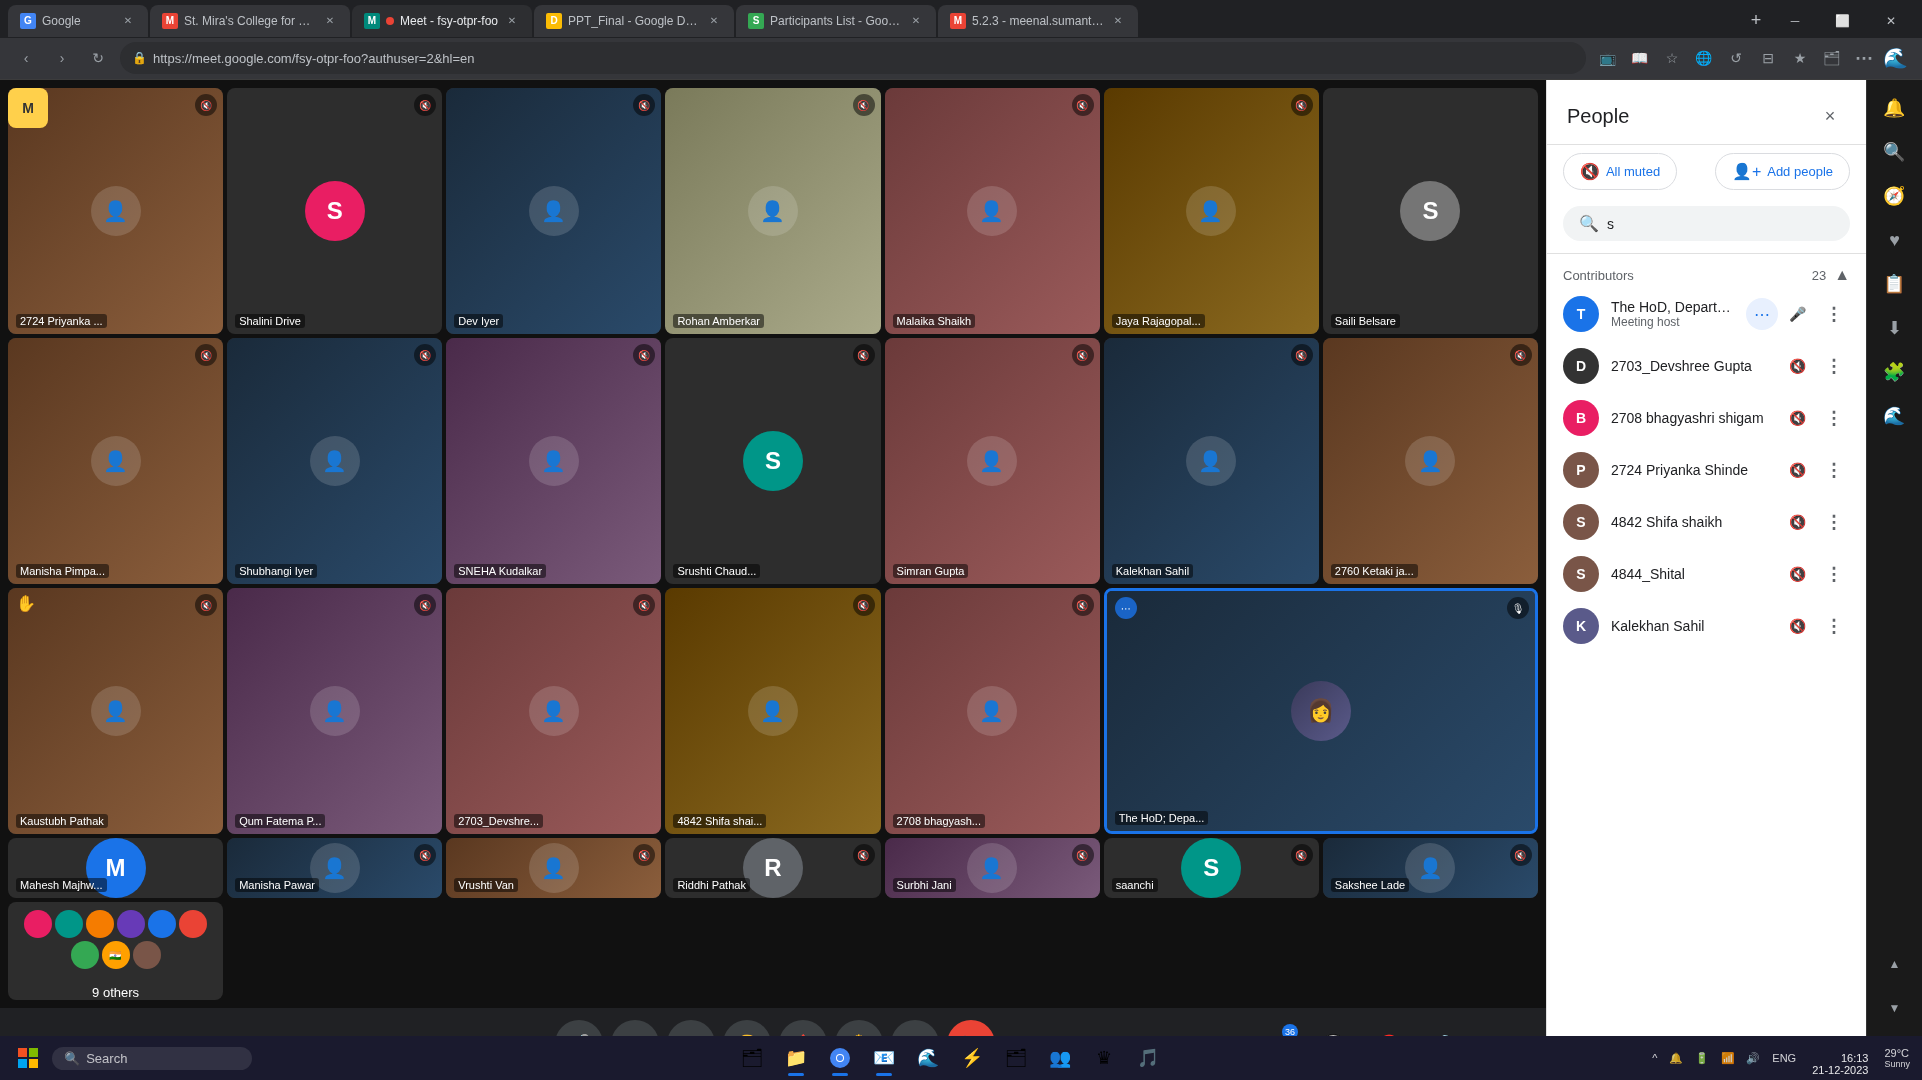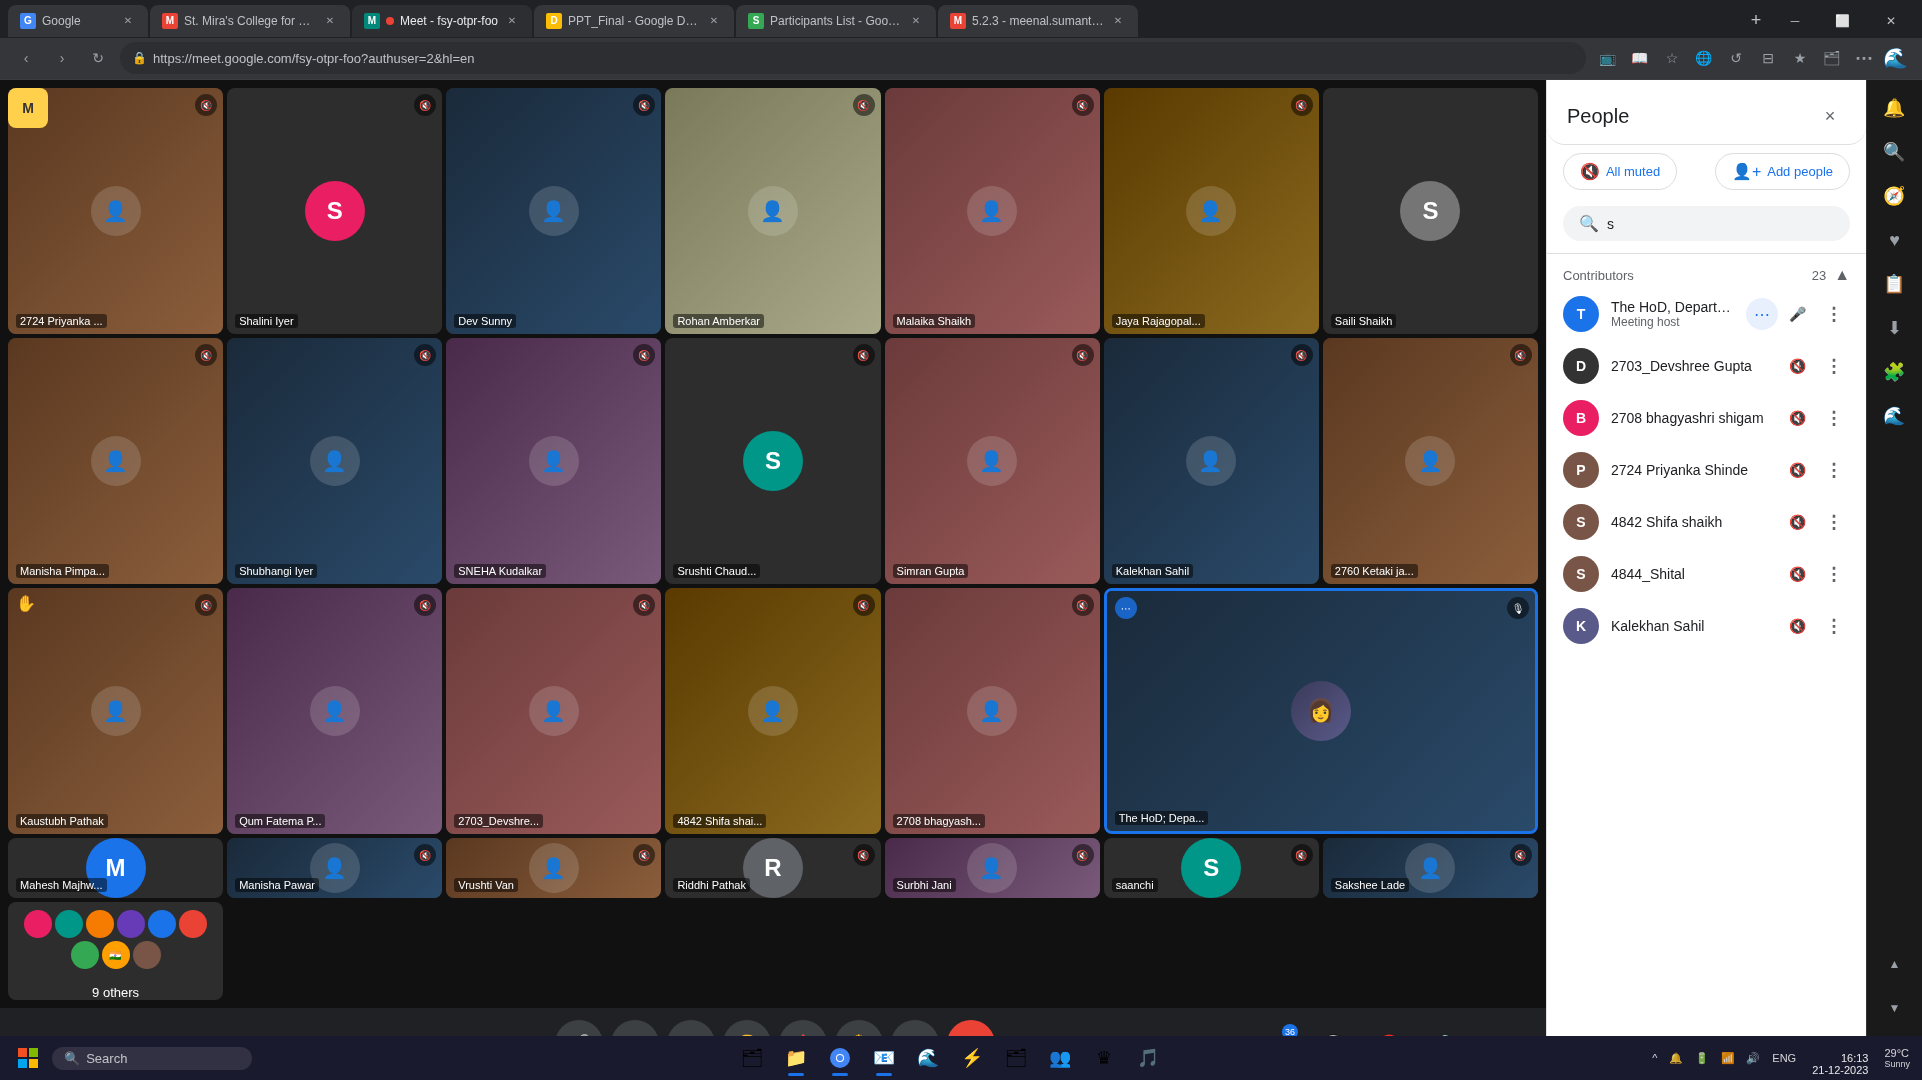--- a/index.html
+++ b/index.html
@@ -367,7 +367,6 @@
       justify-content: space-between;
       padding: 20px 20px 12px;
       border-bottom: 1px solid #e0e0e0;
-      border-radius: 18px;
     }
     .panel-title {
       font-size: 20px;

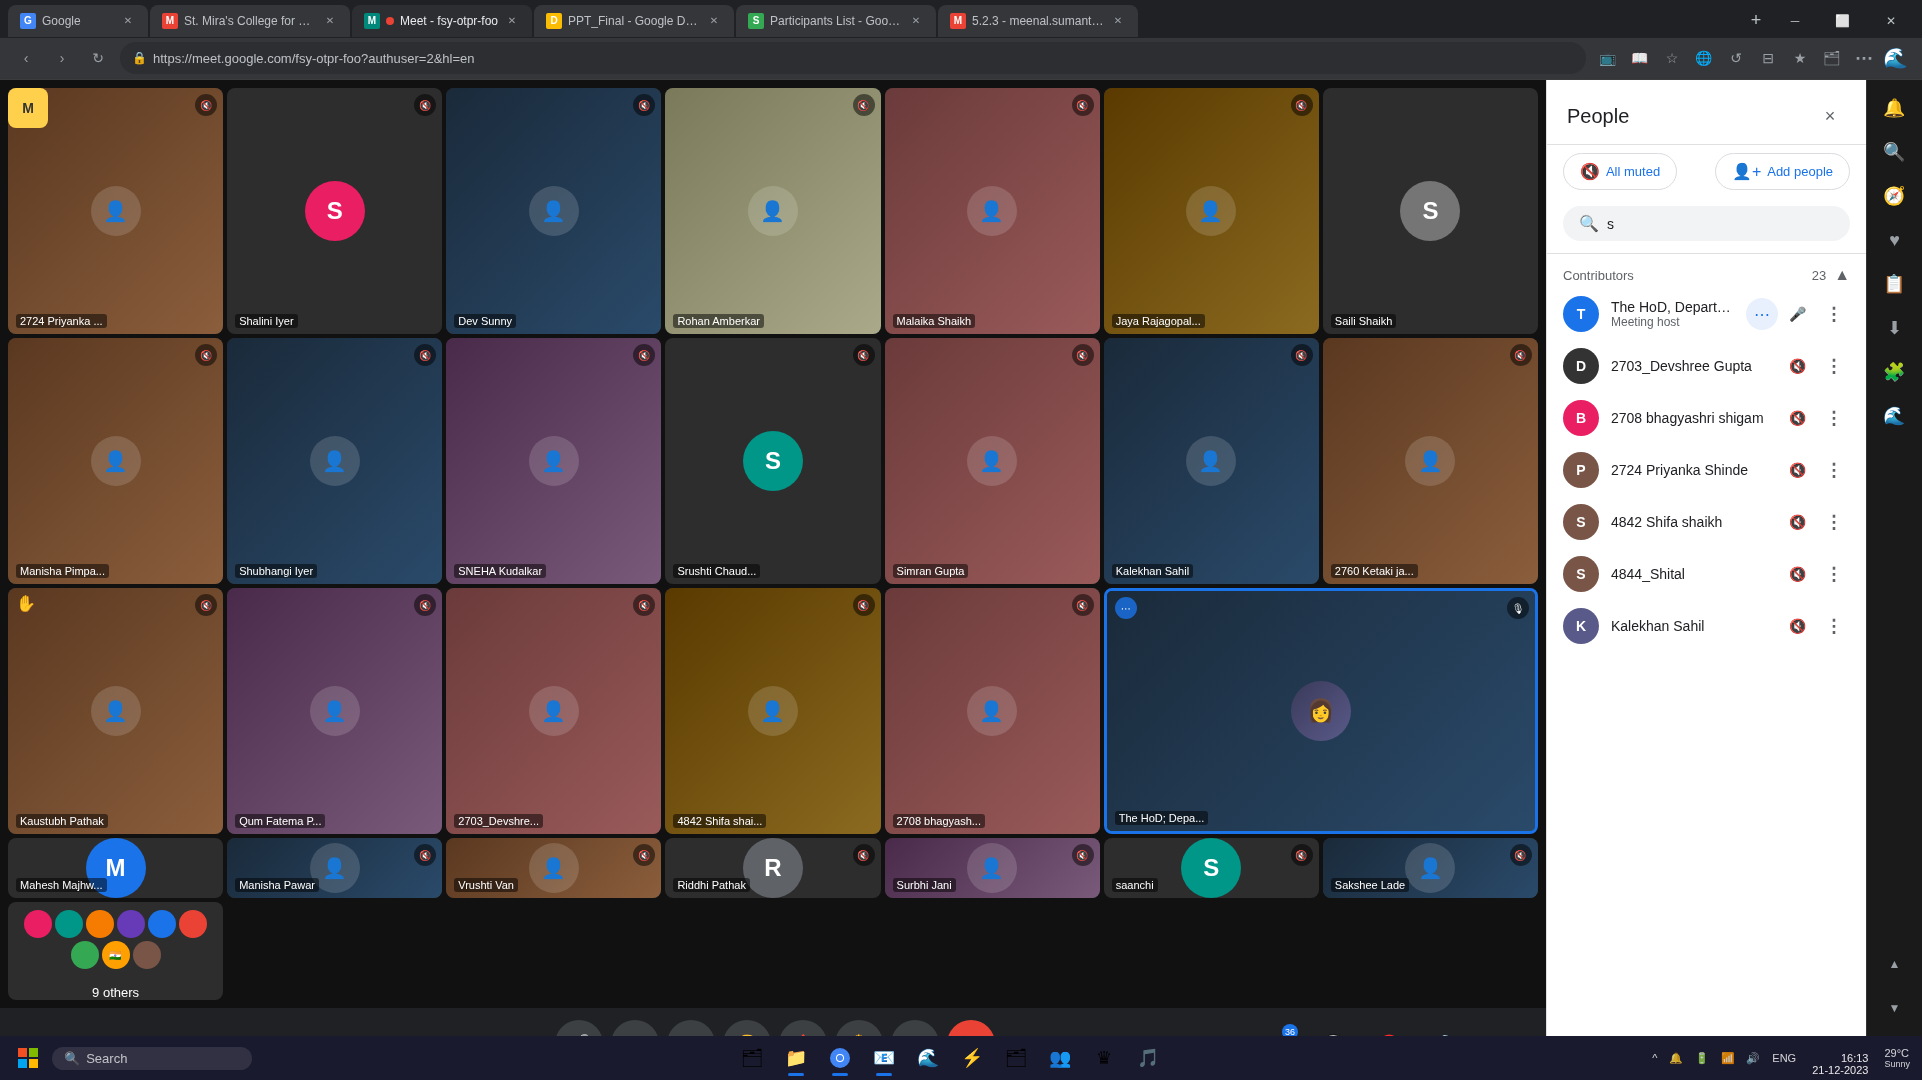--- a/index.html
+++ b/index.html
@@ -711,7 +711,7 @@
           <div style="width:100%;height:100%;background:#2d2d2d;display:flex;align-items:center;justify-content:center;">
         <div class="tile-avatar" style="background:#e91e63;">S</div>
       </div>
-          <div class="tile-name">Shalini Iyer</div>
+          <div class="tile-name">Shalini Drive</div>
           <div class="tile-mute" style="font-size:10px;">🔇</div>
         </div>
         <div class="video-tile">

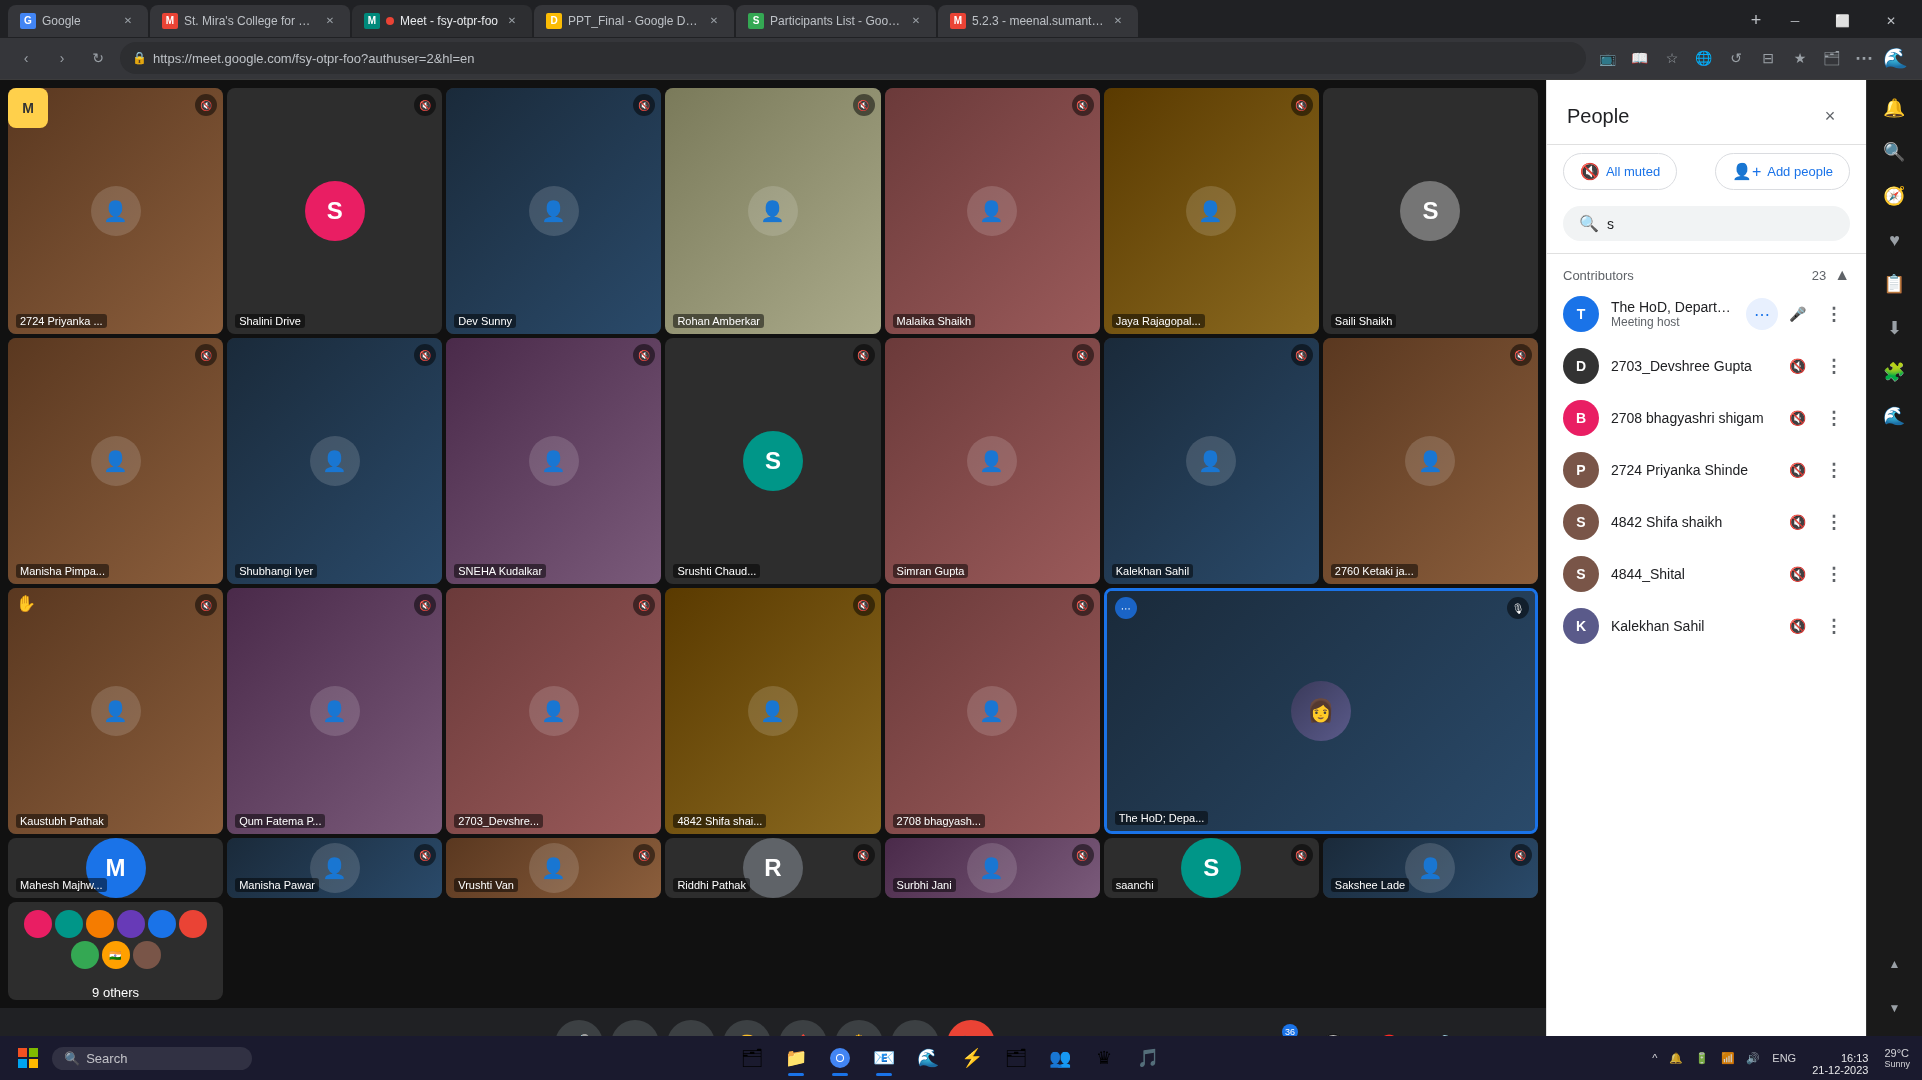--- a/index.html
+++ b/index.html
@@ -719,7 +719,7 @@
           <div style="position:absolute;display:flex;align-items:center;justify-content:center;width:100%;height:100%;">
         <div style="width:50px;height:50px;border-radius:50%;background:rgba(255,255,255,0.15);display:flex;align-items:center;justify-content:center;font-size:20px;">👤</div>
       </div>
-          <div class="tile-name">Dev Sunny</div>
+          <div class="tile-name">Dev Iyer</div>
           <div class="tile-mute" style="font-size:10px;">🔇</div>
         </div>
         <div class="video-tile">

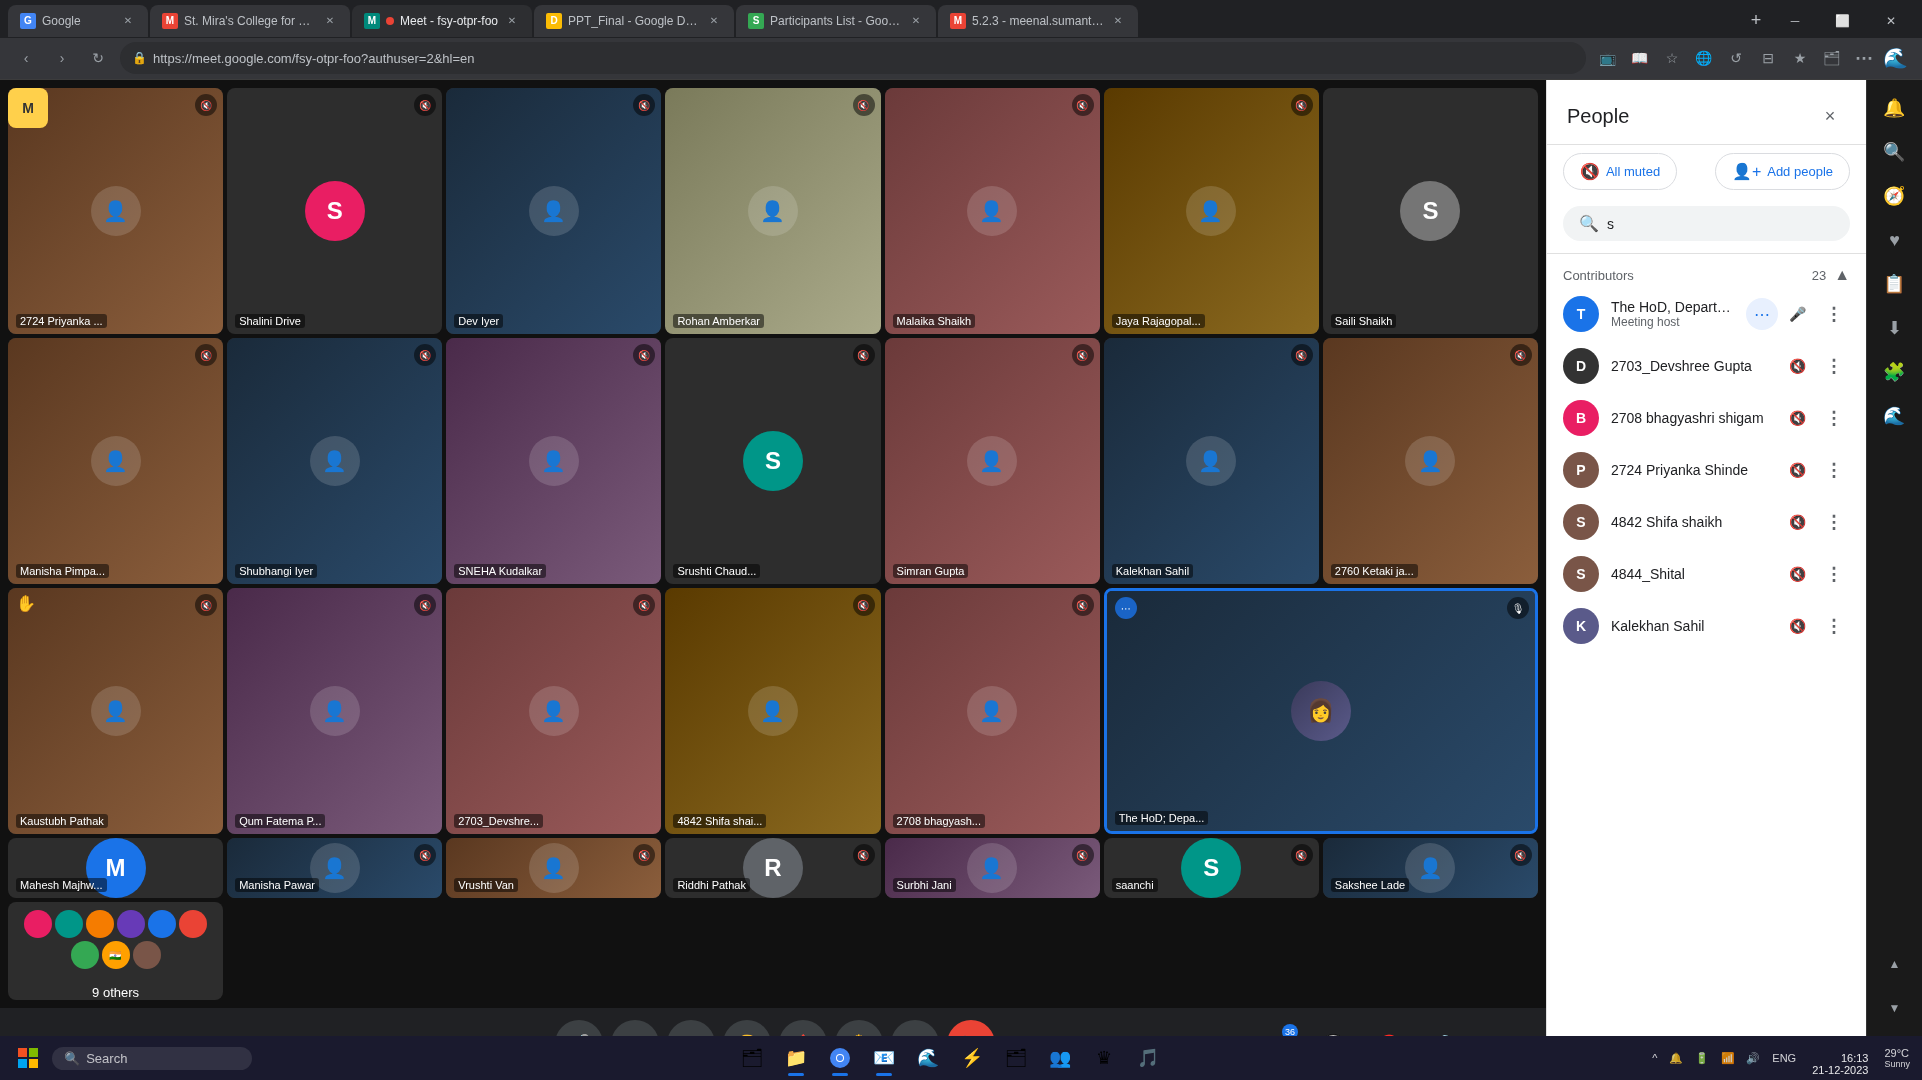--- a/index.html
+++ b/index.html
@@ -750,7 +750,7 @@
           <div style="width:100%;height:100%;background:#2d2d2d;display:flex;align-items:center;justify-content:center;">
         <div class="tile-avatar" style="background:#757575;">S</div>
       </div>
-          <div class="tile-name">Saili Shaikh</div>
+          <div class="tile-name">Saili Belsare</div>
         </div>
         <div class="video-tile">
           <div style="width:100%;height:100%;position:absolute;top:0;left:0;background:linear-gradient(135deg,#5a3820 0%,#8b5e3c 100%);"></div>

